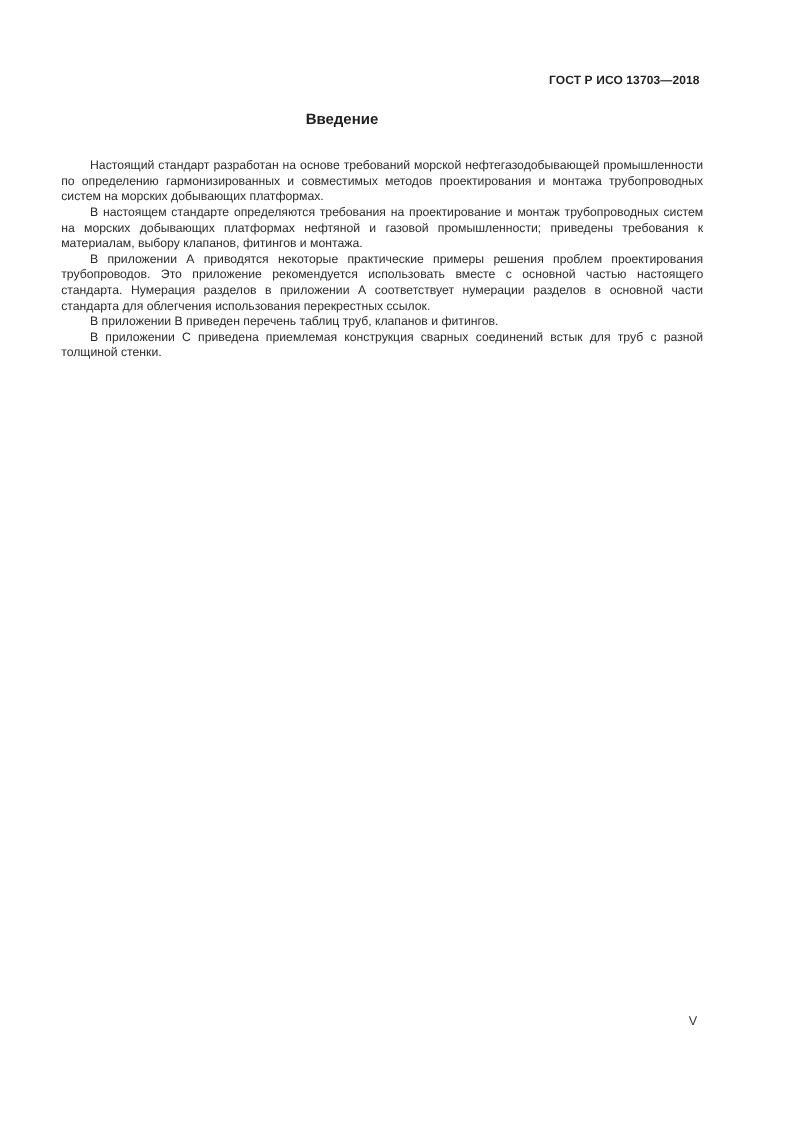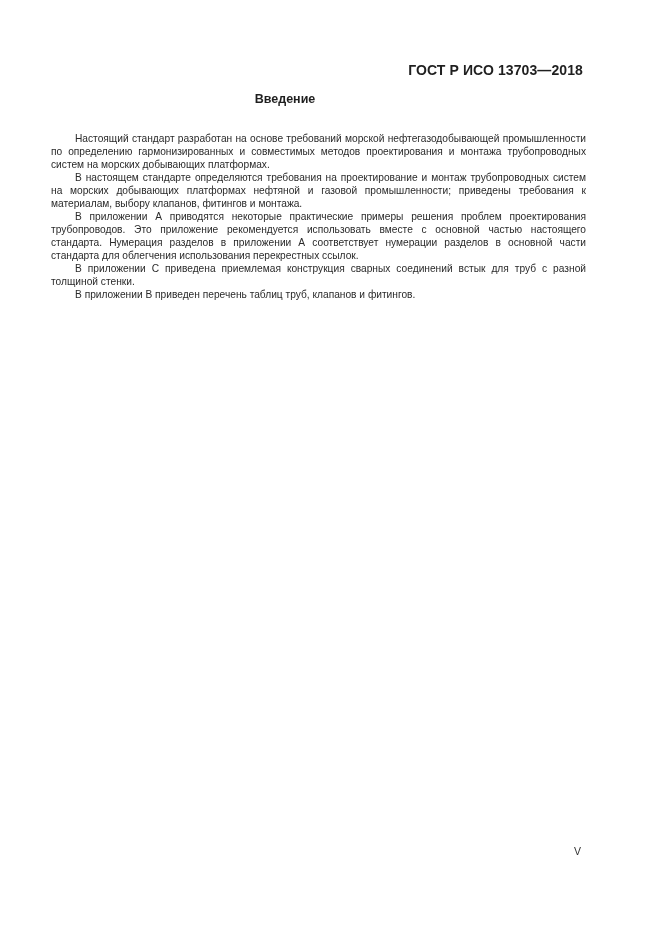--- a/index.html
+++ b/index.html
@@ -4,7 +4,7 @@
   <style>
     html, body { margin: 0; padding: 0; background: #ffffff; }
     body { width: 661px; height: 935px; position: relative; overflow: hidden; font-family: "Liberation Sans", sans-serif; color: #2a2a2a; }
-    .doc-id { position: absolute; top: 62px; right: 78px; font-size: 14px; font-weight: bold; color: #1f1f1f; letter-spacing: 0.1px; padding-left: 16px; }
+    .doc-id { position: absolute; top: 62px; right: 78px; font-size: 10px; font-weight: bold; color: #1f1f1f; letter-spacing: 0.1px; padding-left: 16px; }
     .title { position: absolute; top: 92px; left: 0; width: 570px; text-align: center; font-size: 12.5px; font-weight: bold; color: #1f1f1f; }
     .body-text { position: absolute; top: 132px; left: 51px; width: 535px; font-size: 10.2px; line-height: 13px; }
     .body-text p { margin: 0; text-indent: 24px; text-align: justify; }

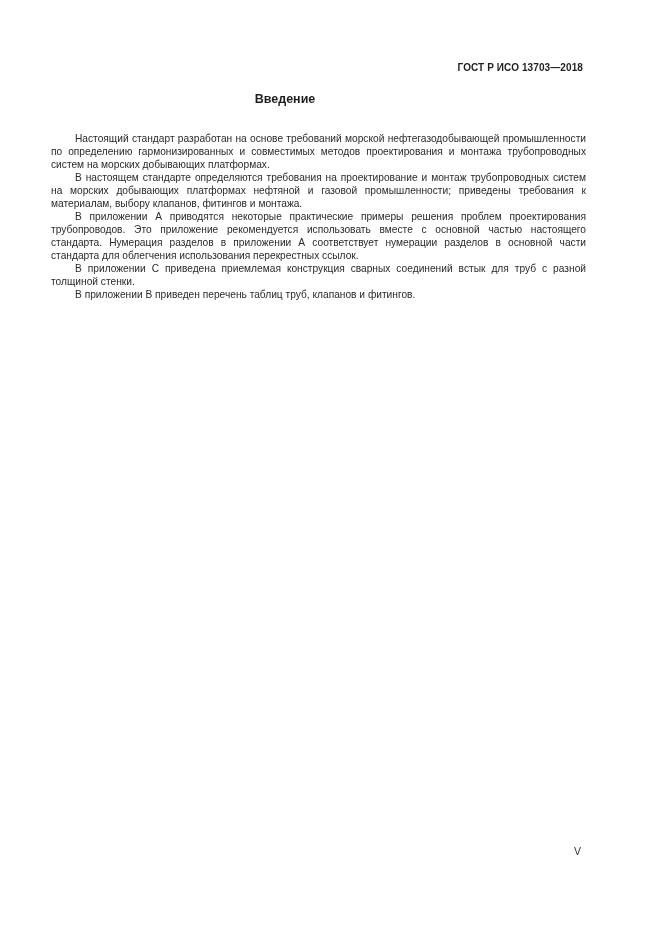--- a/index.html
+++ b/index.html
@@ -21,8 +21,8 @@
   <p>Настоящий стандарт разработан на основе требований морской нефтегазодобывающей промышленности по определению гармонизированных и совместимых методов проектирования и монтажа трубопроводных систем на морских добывающих платформах.</p>
   <p>В настоящем стандарте определяются требования на проектирование и монтаж трубопроводных систем на морских добывающих платформах нефтяной и газовой промышленности; приведены требования к материалам, выбору клапанов, фитингов и монтажа.</p>
   <p>В приложении А приводятся некоторые практические примеры решения проблем проектирования трубопроводов. Это приложение рекомендуется использовать вместе с основной частью настоящего стандарта. Нумерация разделов в приложении А соответствует нумерации разделов в основной части стандарта для облегчения использования перекрестных ссылок.</p>
+  <p>В приложении В приведен перечень таблиц труб, клапанов и фитингов.</p>
   <p>В приложении С приведена приемлемая конструкция сварных соединений встык для труб с разной толщиной стенки.</p>
-  <p>В приложении В приведен перечень таблиц труб, клапанов и фитингов.</p>
 </div>
 
 <div class="page-num">V</div>

